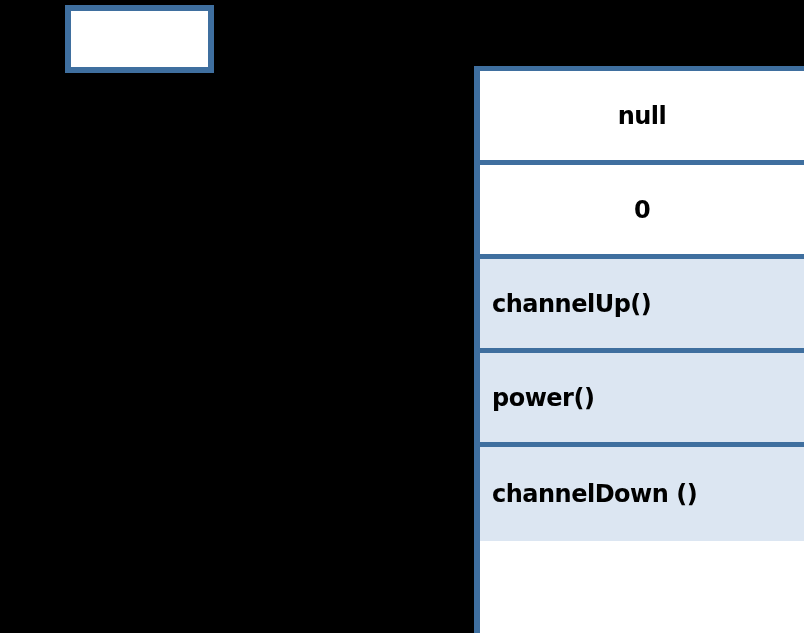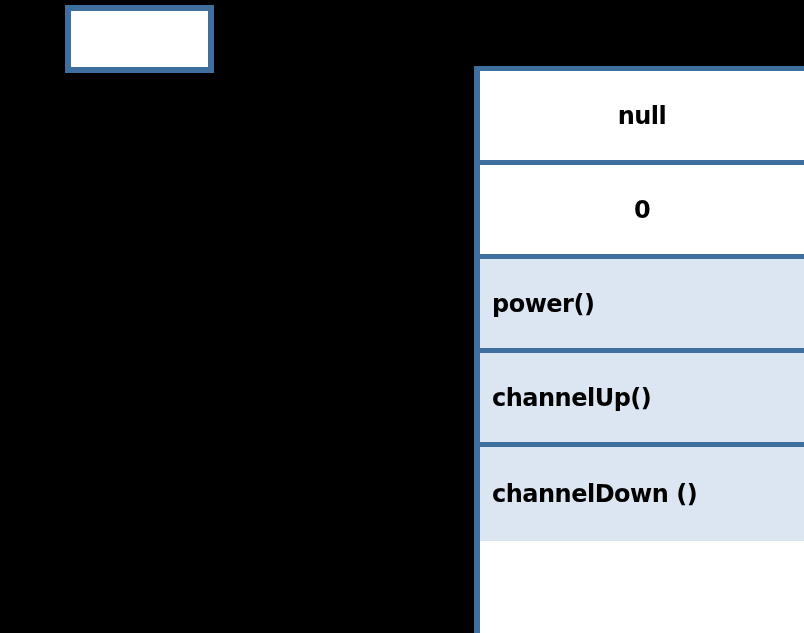--- a/index.html
+++ b/index.html
@@ -100,9 +100,9 @@
 
     <div class="cell attr">0</div>
 
+    <div class="cell method">channelUp()</div>
+
     <div class="cell method">power()</div>
-
-    <div class="cell method">channelUp()</div>
 
     <div class="cell method">channelDown ()</div>
 

